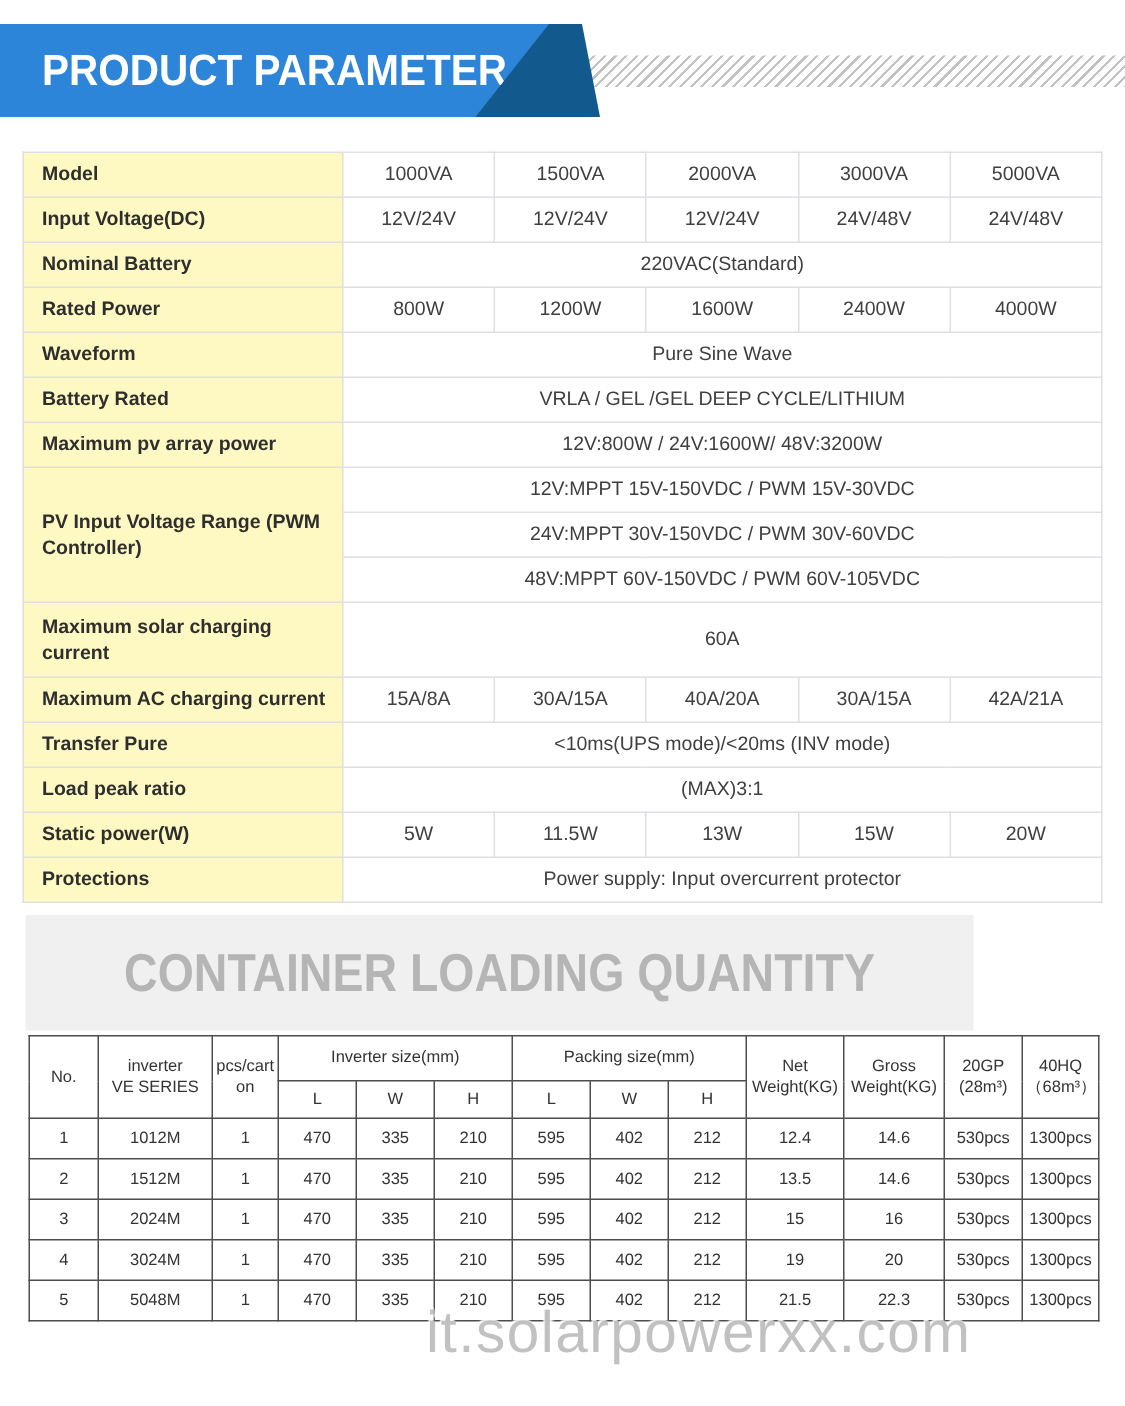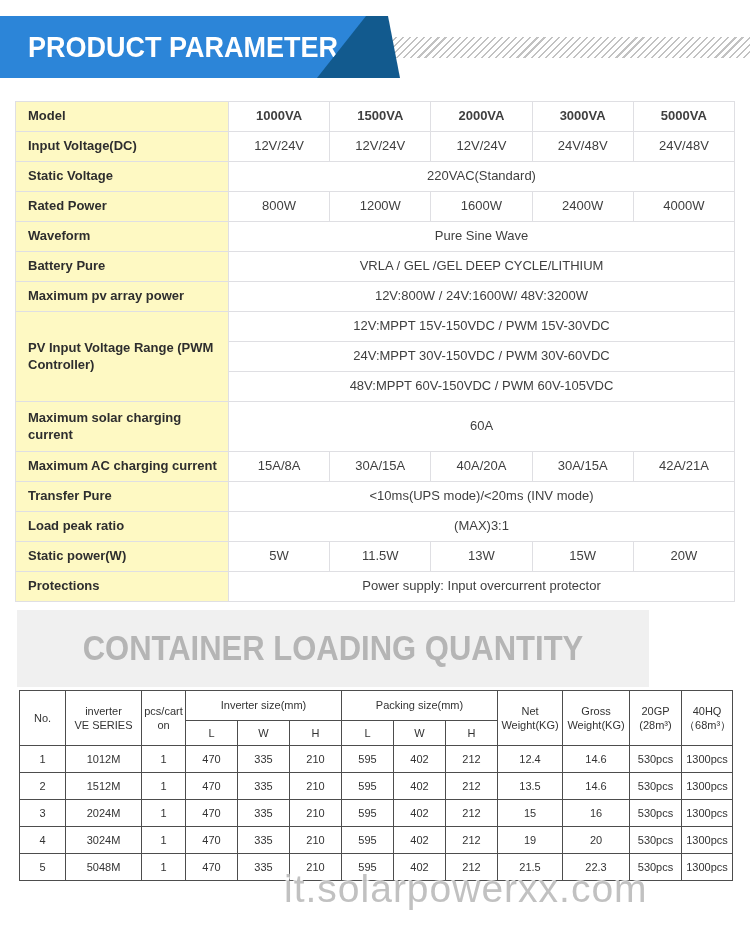--- a/index.html
+++ b/index.html
@@ -40,7 +40,7 @@
     font-weight:700; color:#2e2e2e;
   }
   .t1 tr.tall td { height:50px; }
-  .t1 td.b { font-weight:700; }
+  .t1 td.b { font-weight:400; }
   
   .band {
     margin:8px 0 0 17px; width:632px; height:77px; background:#f0f0f0;

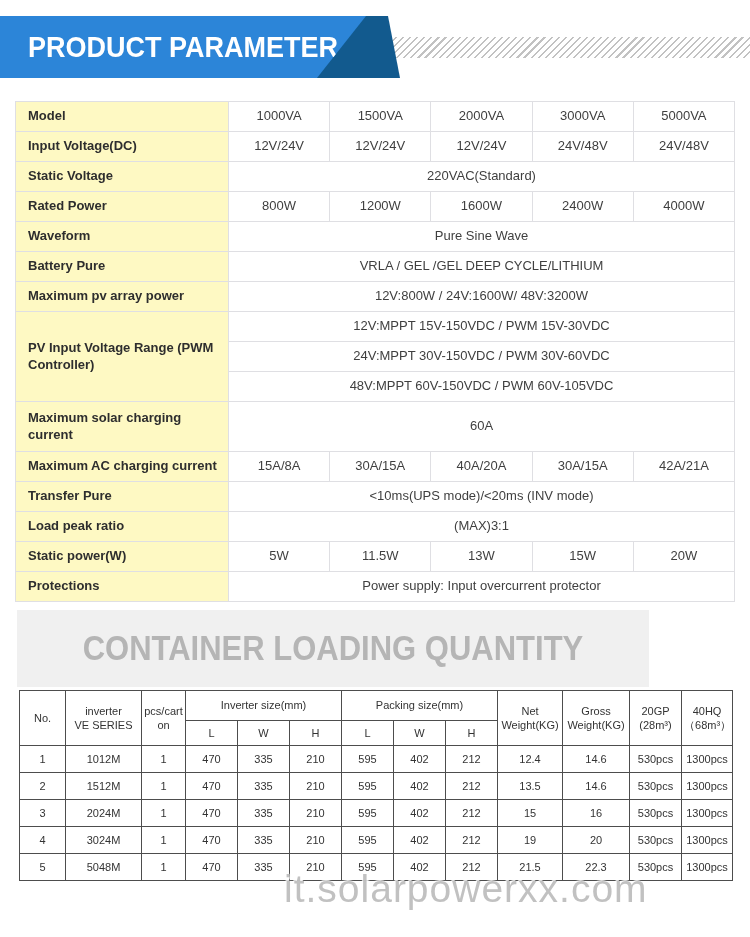--- a/index.html
+++ b/index.html
@@ -108,7 +108,7 @@
         <td>24V/48V</td>
       </tr>
       <tr>
-        <td class="lbl">Static Voltage</td>
+        <td class="lbl">Nominal Battery</td>
         <td colspan="5">220VAC(Standard)</td>
       </tr>
       <tr>

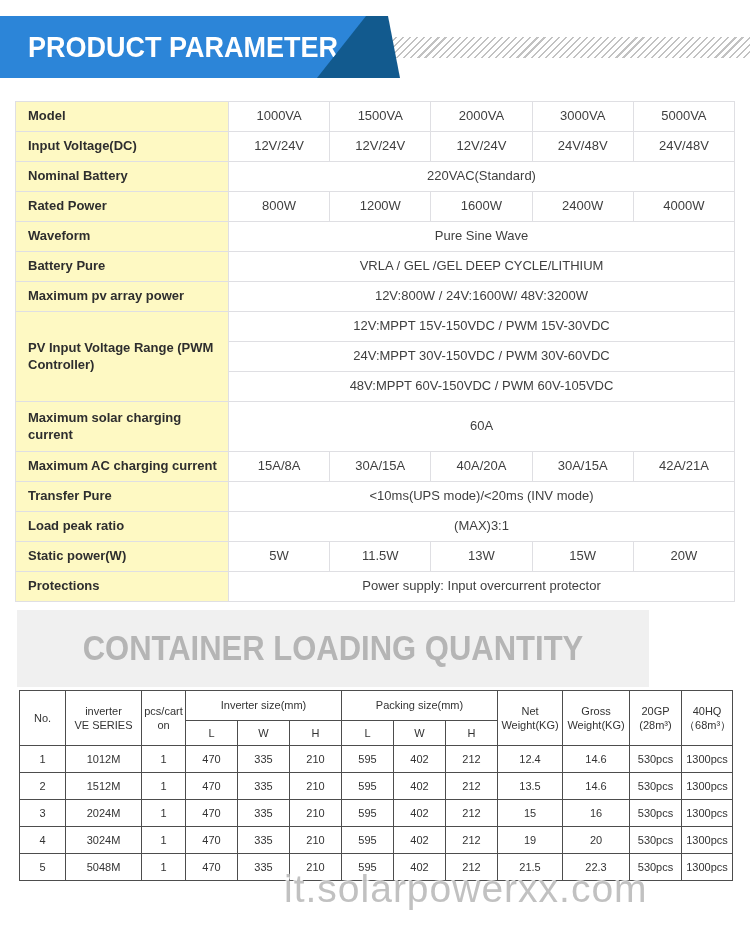--- a/index.html
+++ b/index.html
@@ -124,7 +124,7 @@
         <td colspan="5">Pure Sine Wave</td>
       </tr>
       <tr>
-        <td class="lbl">Battery Pure</td>
+        <td class="lbl">Battery Rated</td>
         <td colspan="5">VRLA / GEL /GEL DEEP CYCLE/LITHIUM</td>
       </tr>
       <tr>

